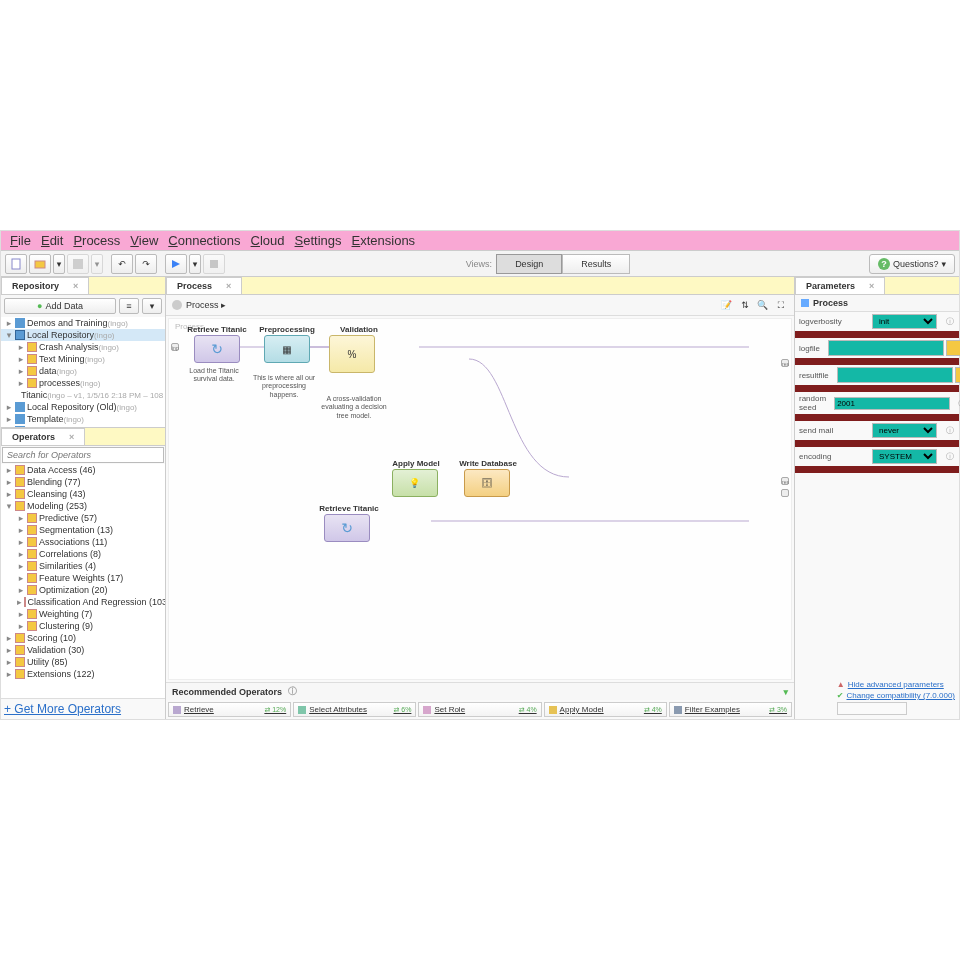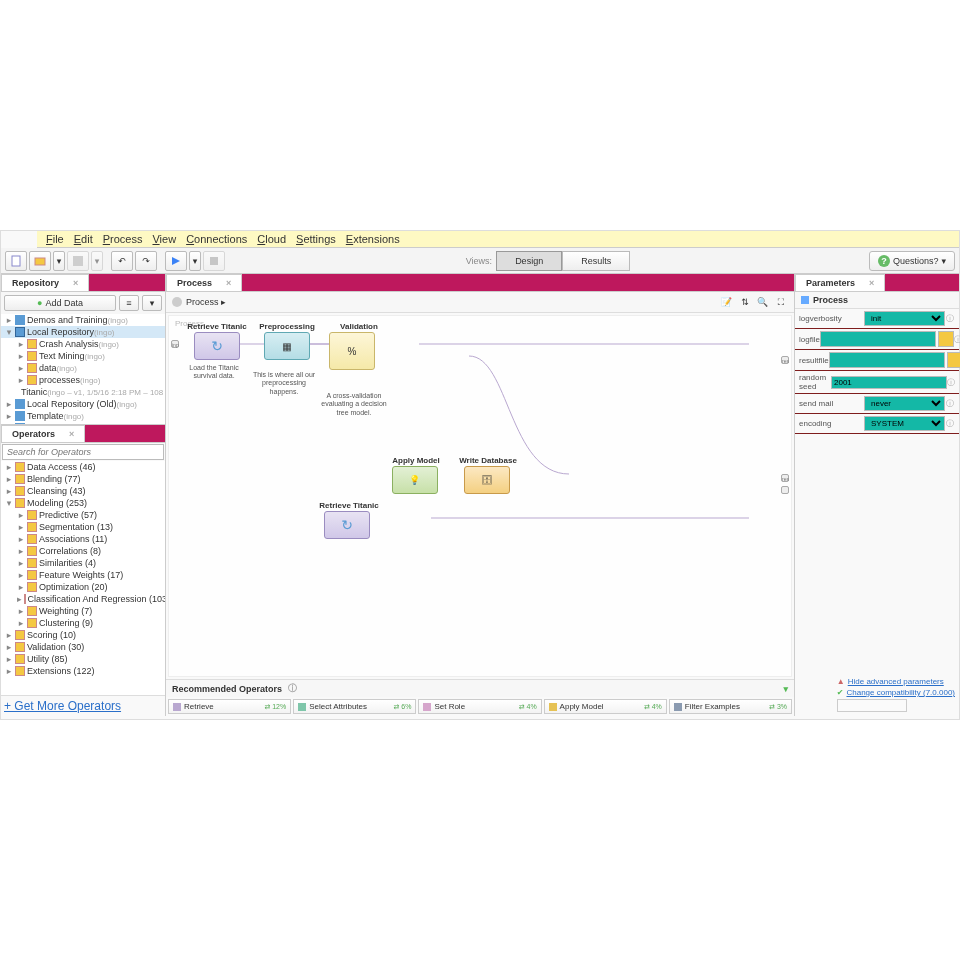--- a/index.html
+++ b/index.html
@@ -8,7 +8,7 @@
 .content { position: absolute; top: 230px; left: 0; right: 0; height: 490px; background: #f9f9f9; border: 1px solid #ddd; }
 
 
-.menubar { display: flex; background: #fef9c3; border-bottom: 1px solid #ccc; padding: 1px 4px; font-size: 11px; margin-left: 36px; }
+.menubar { display: flex; background: #f9a8d4; border-bottom: 1px solid #ccc; padding: 1px 4px; font-size: 13px; }
 .menubar span { padding: 1px 5px; cursor: pointer; }
 .menubar span:first-letter { text-decoration: underline; }
 

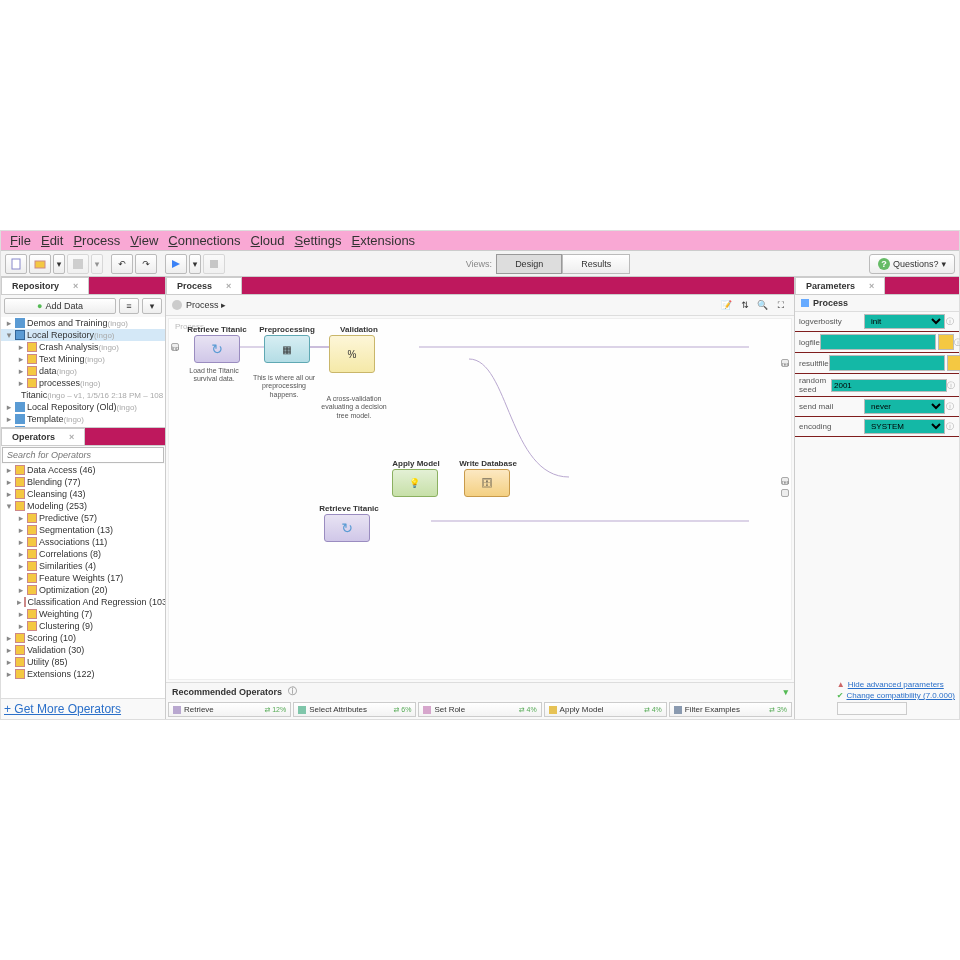--- a/index.html
+++ b/index.html
@@ -29,7 +29,7 @@
 .center { flex: 1; display: flex; flex-direction: column; }
 .right { width: 165px; border-left: 1px solid #ccc; background: #f9f9f9; }
 
-.panel-tab { display: flex; align-items: center; background: #be185d; border-bottom: 1px solid #ccc; }
+.panel-tab { display: flex; align-items: center; background: #fef9c3; border-bottom: 1px solid #ccc; }
 .panel-tab .tab { background: #fff; padding: 3px 10px; border: 1px solid #ccc; border-bottom: none; font-size: 9px; font-weight: bold; position: relative; }
 .panel-tab .close { color: #aaa; margin-left: 14px; cursor: pointer; }
 

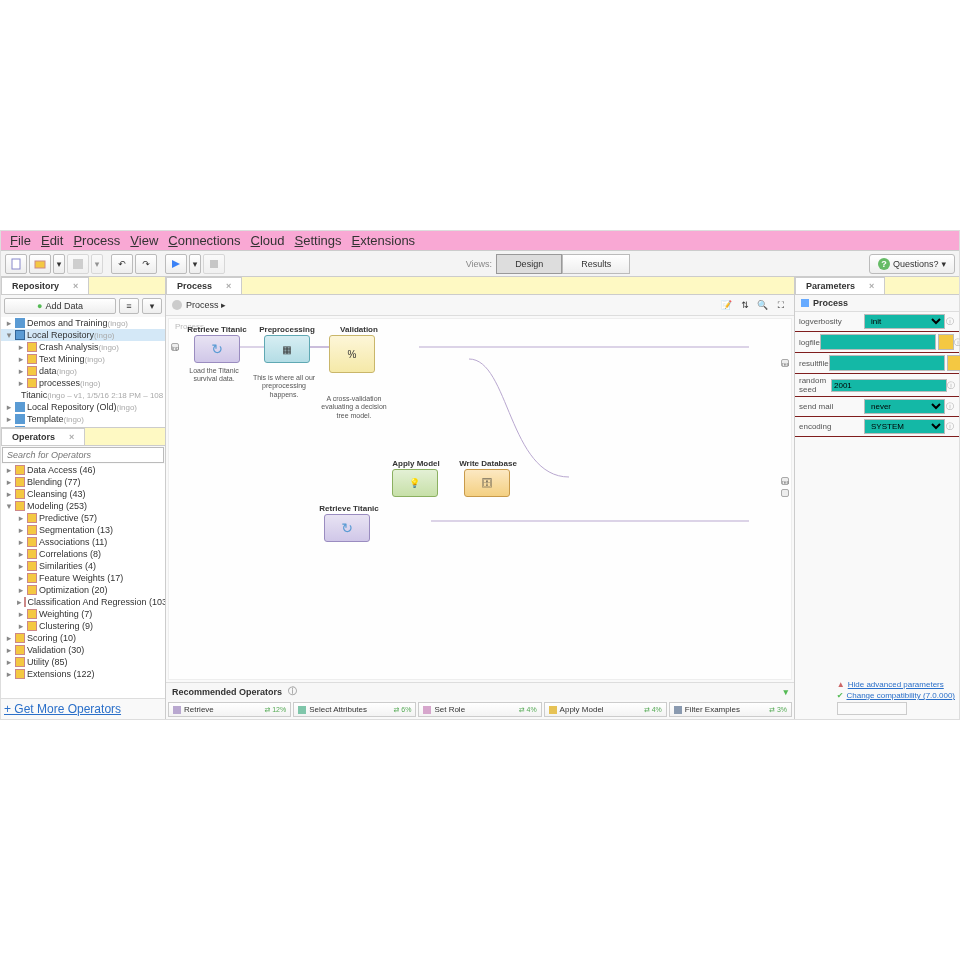--- a/index.html
+++ b/index.html
@@ -91,7 +91,7 @@
 
 .params-head { padding: 3px 6px; font-size: 9px; font-weight: bold; background: #f7f7f7; border-bottom: 1px solid #ddd; display: flex; align-items: center; gap: 4px; }
 .params-head .picon { width: 8px; height: 8px; background: #6af; }
-.param-row { display: flex; align-items: center; padding: 2px 4px; border-bottom: 1px solid #7f1d1d; font-size: 8px; }
+.param-row { display: flex; align-items: center; padding: 2px 4px; border-bottom: 7px solid #7f1d1d; font-size: 8px; gap: 8px; }
 .param-row .lbl { width: 65px; color: #555; }
 .param-row .ctl { flex: 1; display: flex; gap: 2px; }
 .param-row input, .param-row select { flex: 1; border: 1px solid #bbb; padding: 1px 2px; font-size: 8px; background: #14b8a6; }

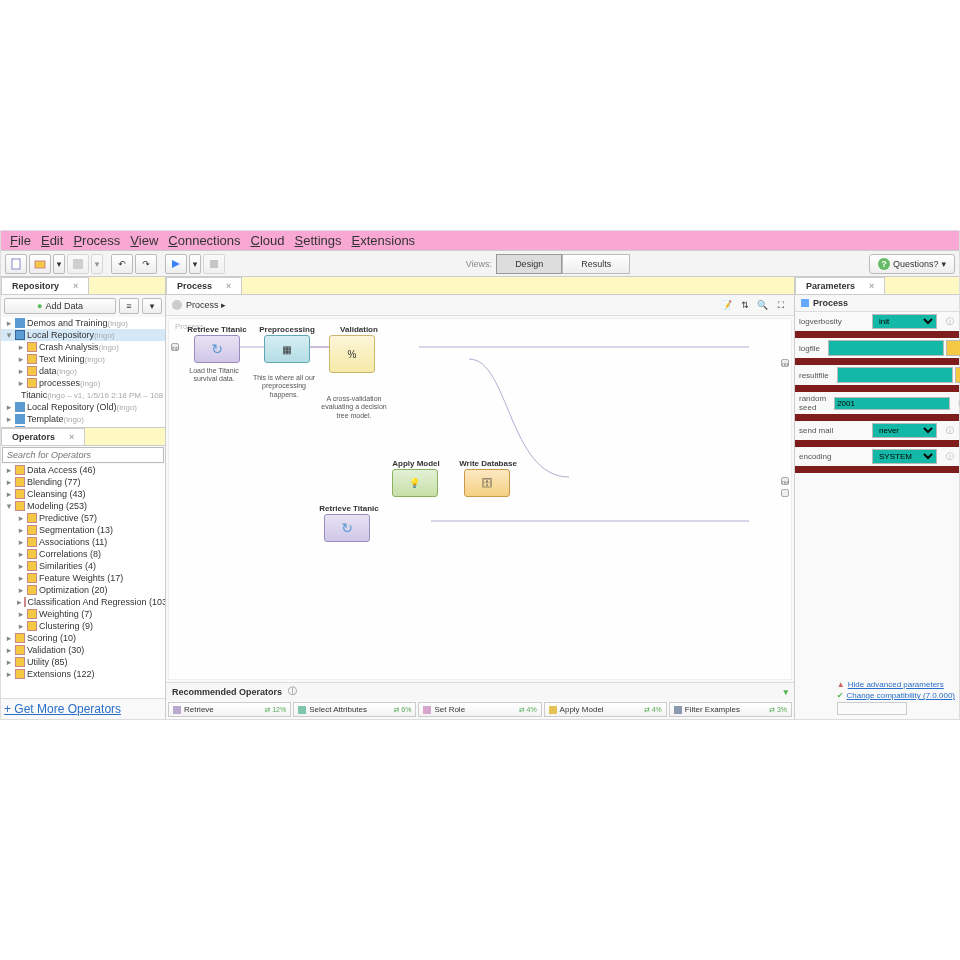--- a/index.html
+++ b/index.html
@@ -83,7 +83,7 @@
 .rec { border-top: 1px solid #ddd; }
 .rec-head { padding: 2px 6px; font-weight: bold; font-size: 9px; background: #f7f7f7; display: flex; align-items: center; }
 .rec-head .chev { margin-left: auto; color: #5b5; }
-.rec-items { display: flex; padding: 2px; gap: 2px; }
+.rec-items { display: flex; padding: 2px; gap: 2px; text-decoration: underline; }
 .rec-item { flex: 1; border: 1px solid #ccc; background: linear-gradient(#fff,#f3f3f3); padding: 2px 4px; display: flex; align-items: center; font-size: 8px; cursor: pointer; }
 .rec-item .ri { width: 8px; height: 8px; margin-right: 3px; }
 .rec-item .pct { margin-left: auto; color: #5a5; font-size: 7px; }

